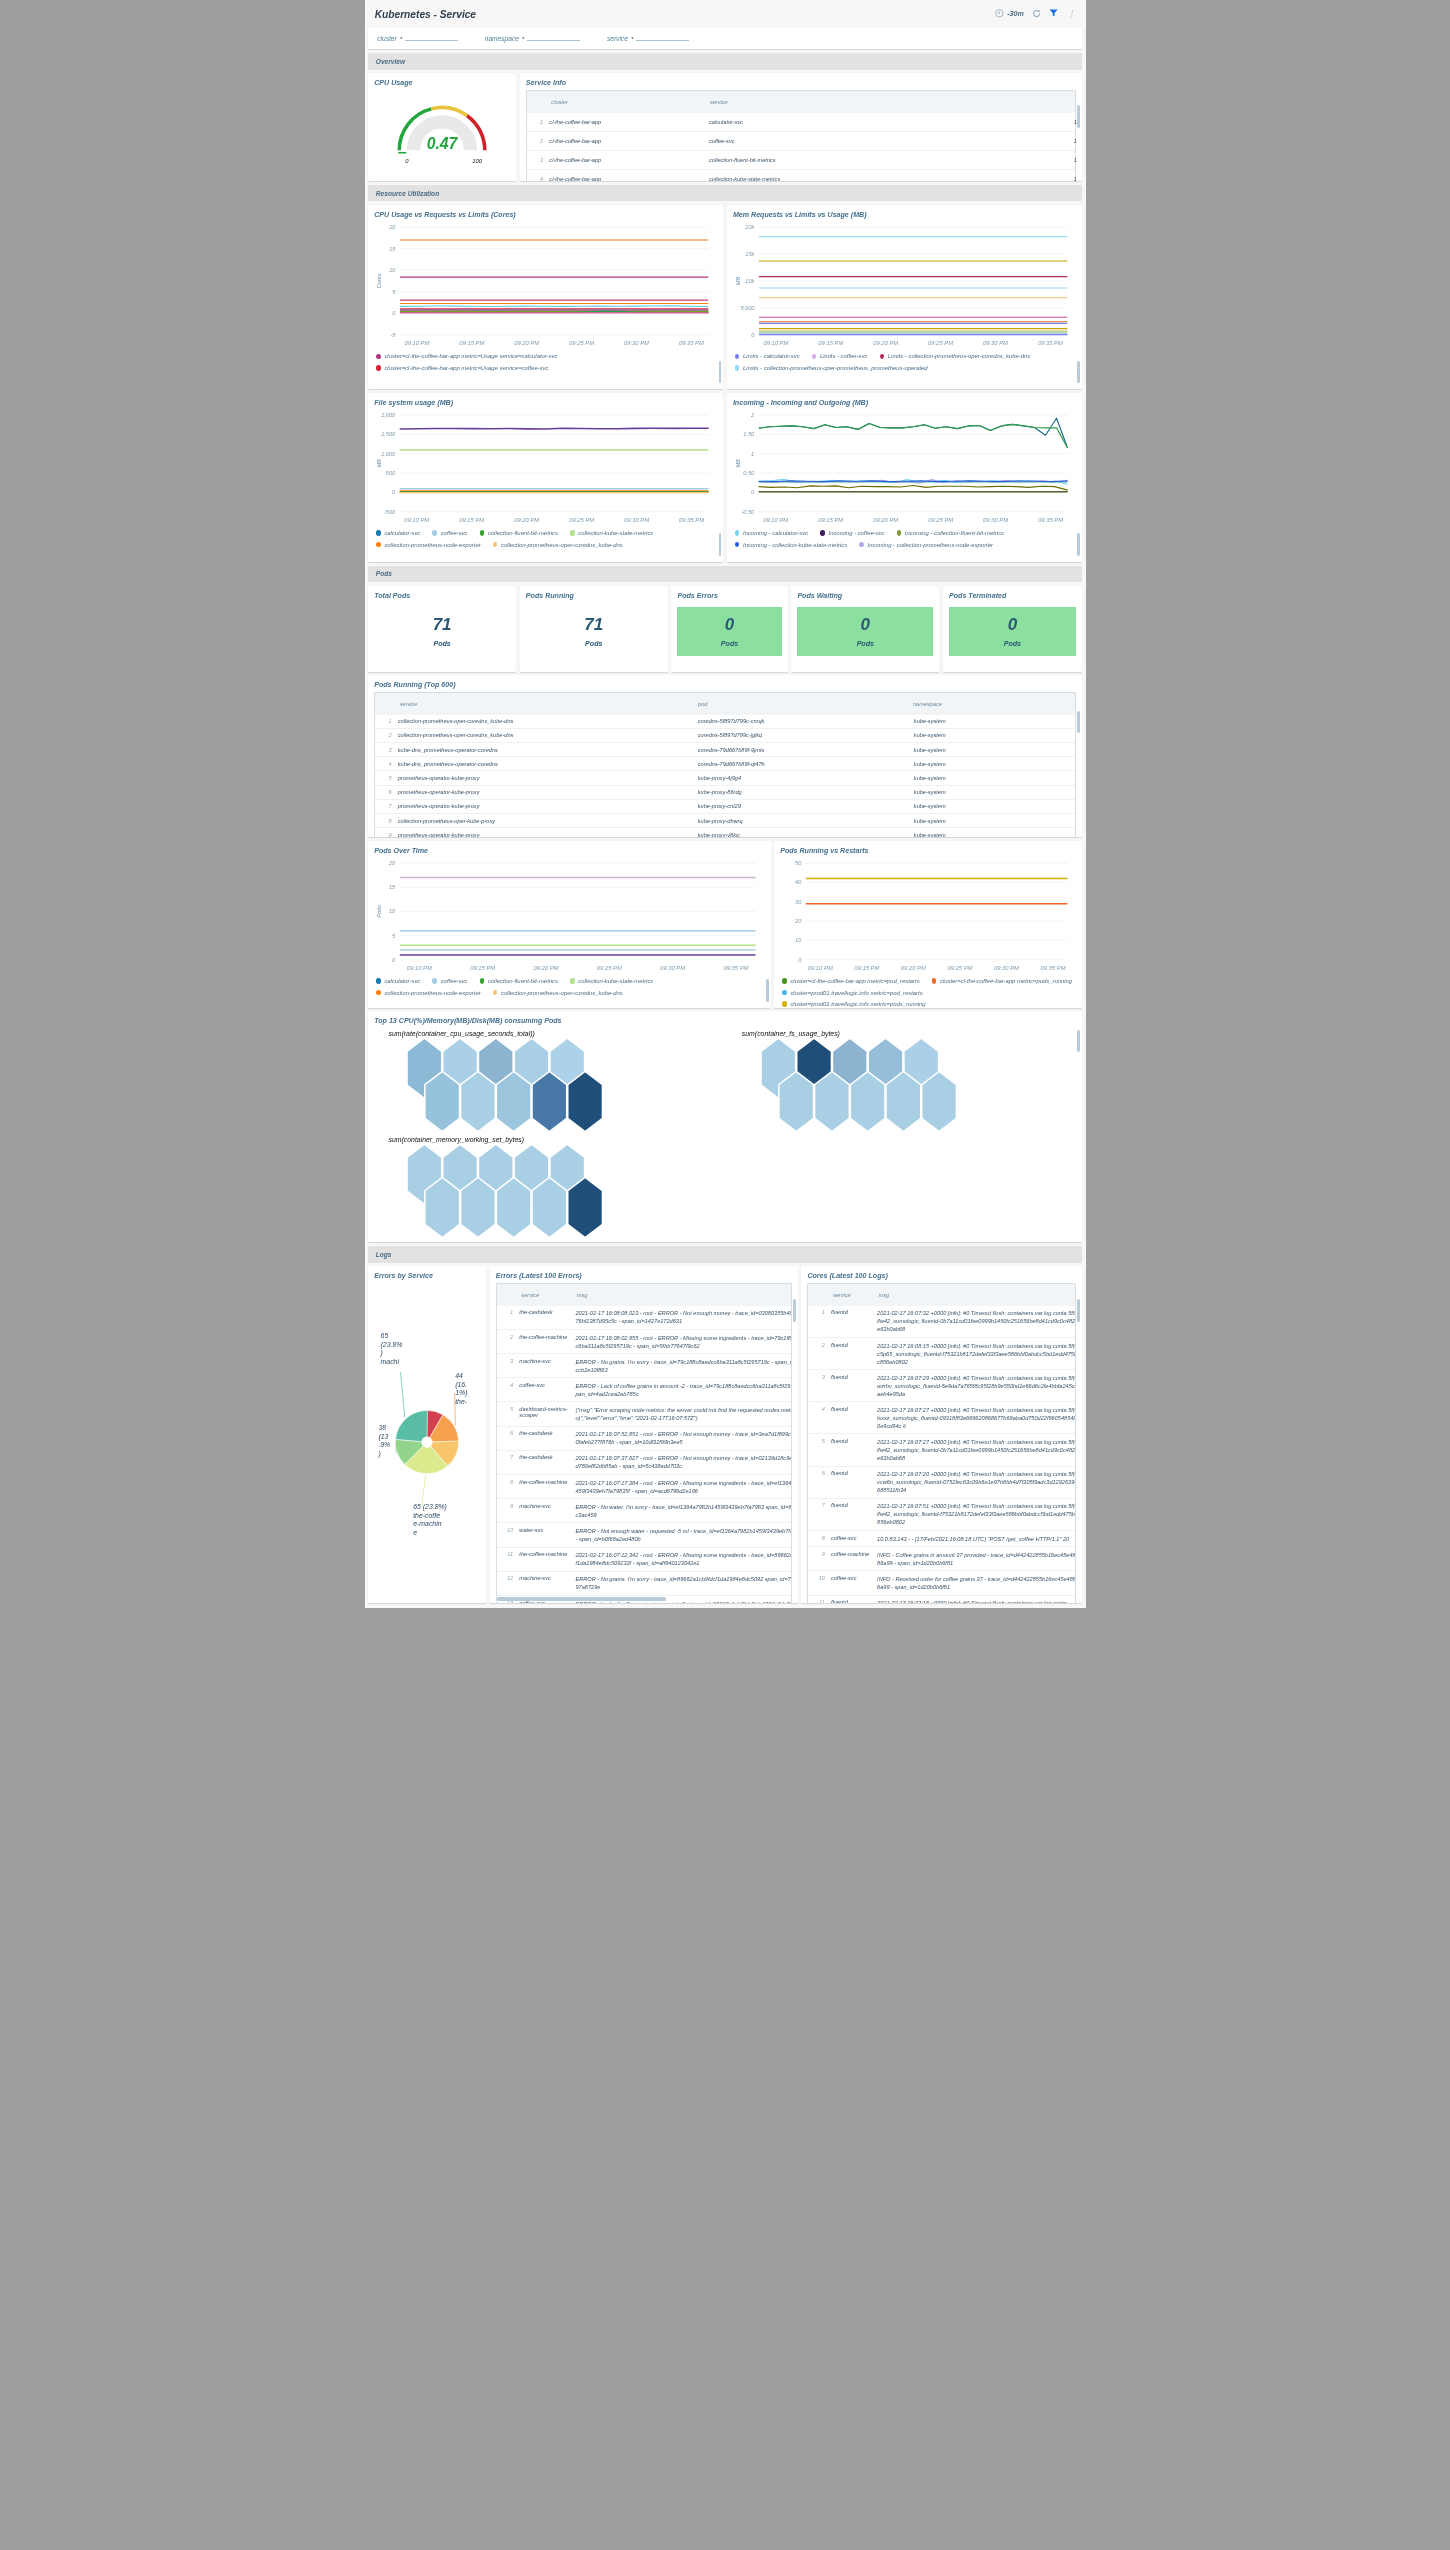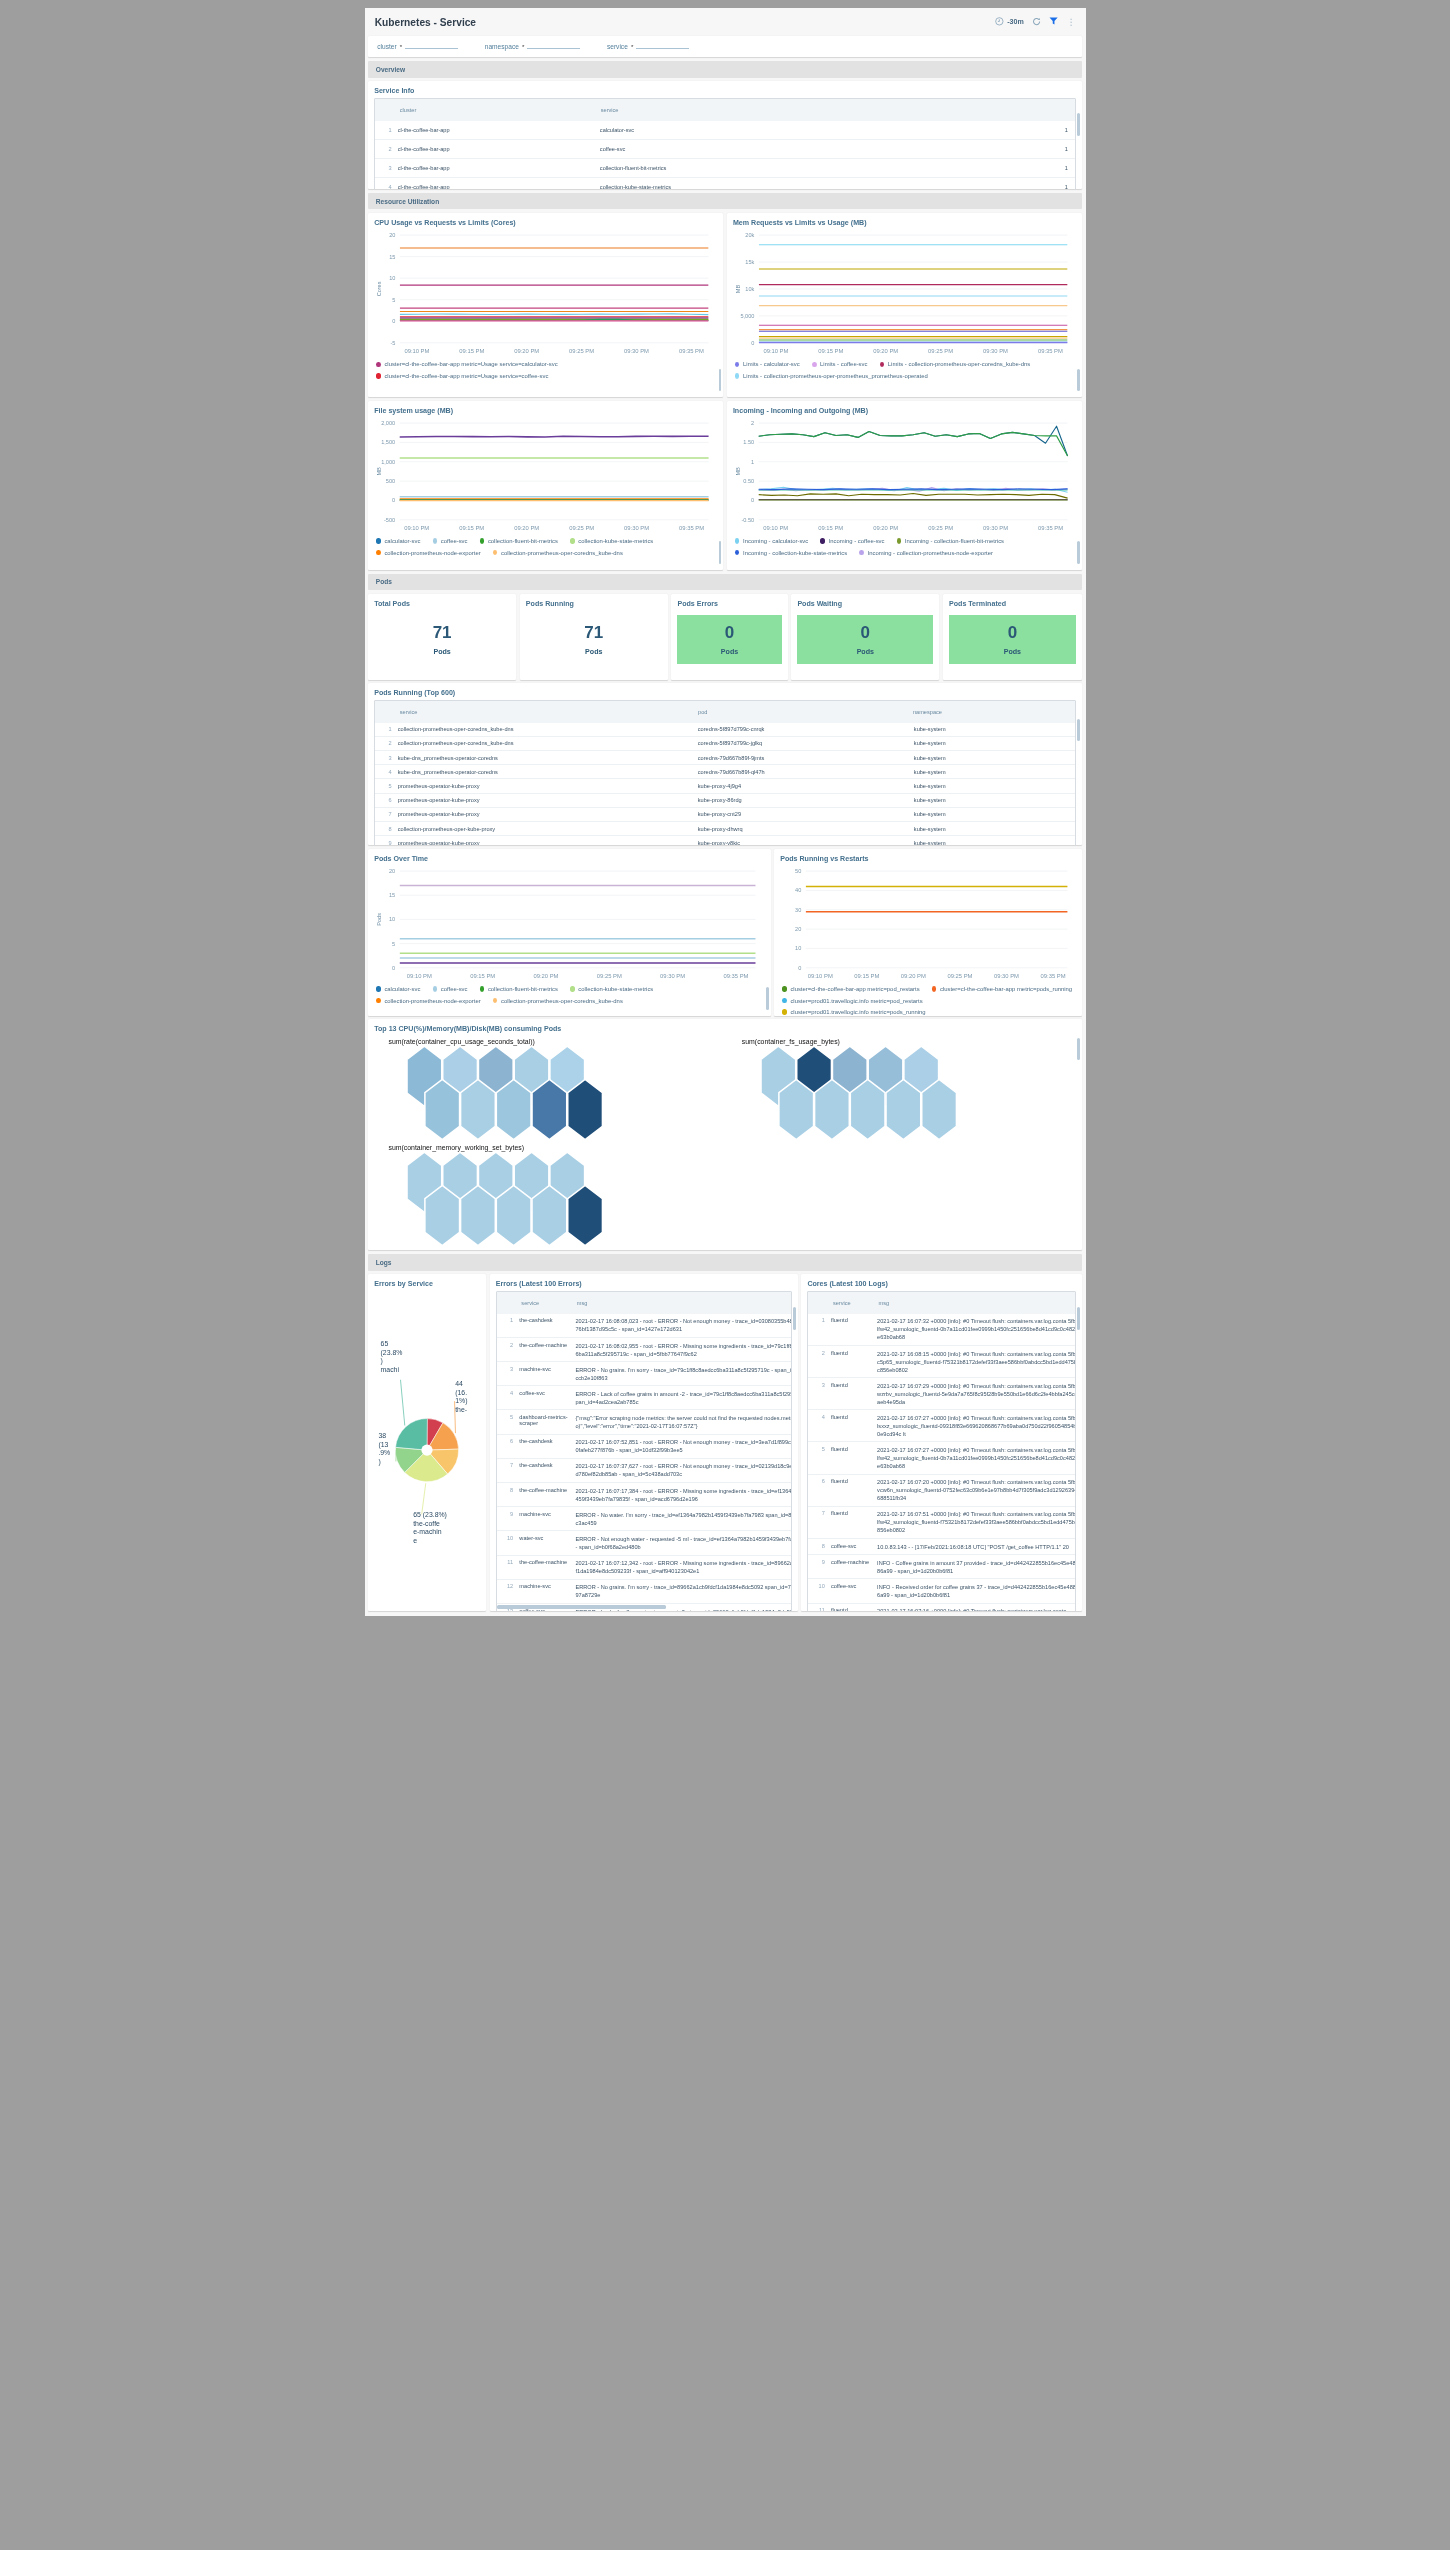--- a/index.html
+++ b/index.html
@@ -3,7 +3,7 @@
 <meta charset="utf-8">
 <style>
   html,body{margin:0;padding:0;background:#9e9e9e;font-family:"Liberation Sans",sans-serif;}
-  .page{width:721px;margin:8px auto;background:#f7f7f8;padding:1px 0 5.1px;}
+  .page{width:721px;margin:0 auto;background:#f7f7f8;padding:1px 0 5.1px;font-style:italic;}
   .topbar{height:26.5px;display:flex;align-items:center;padding:0 10.2px;}
   .title{font-size:10.2px;font-weight:700;color:#32404e;}
   .controls{margin-left:auto;display:flex;align-items:center;gap:8.2px;color:#8aa7ba;}

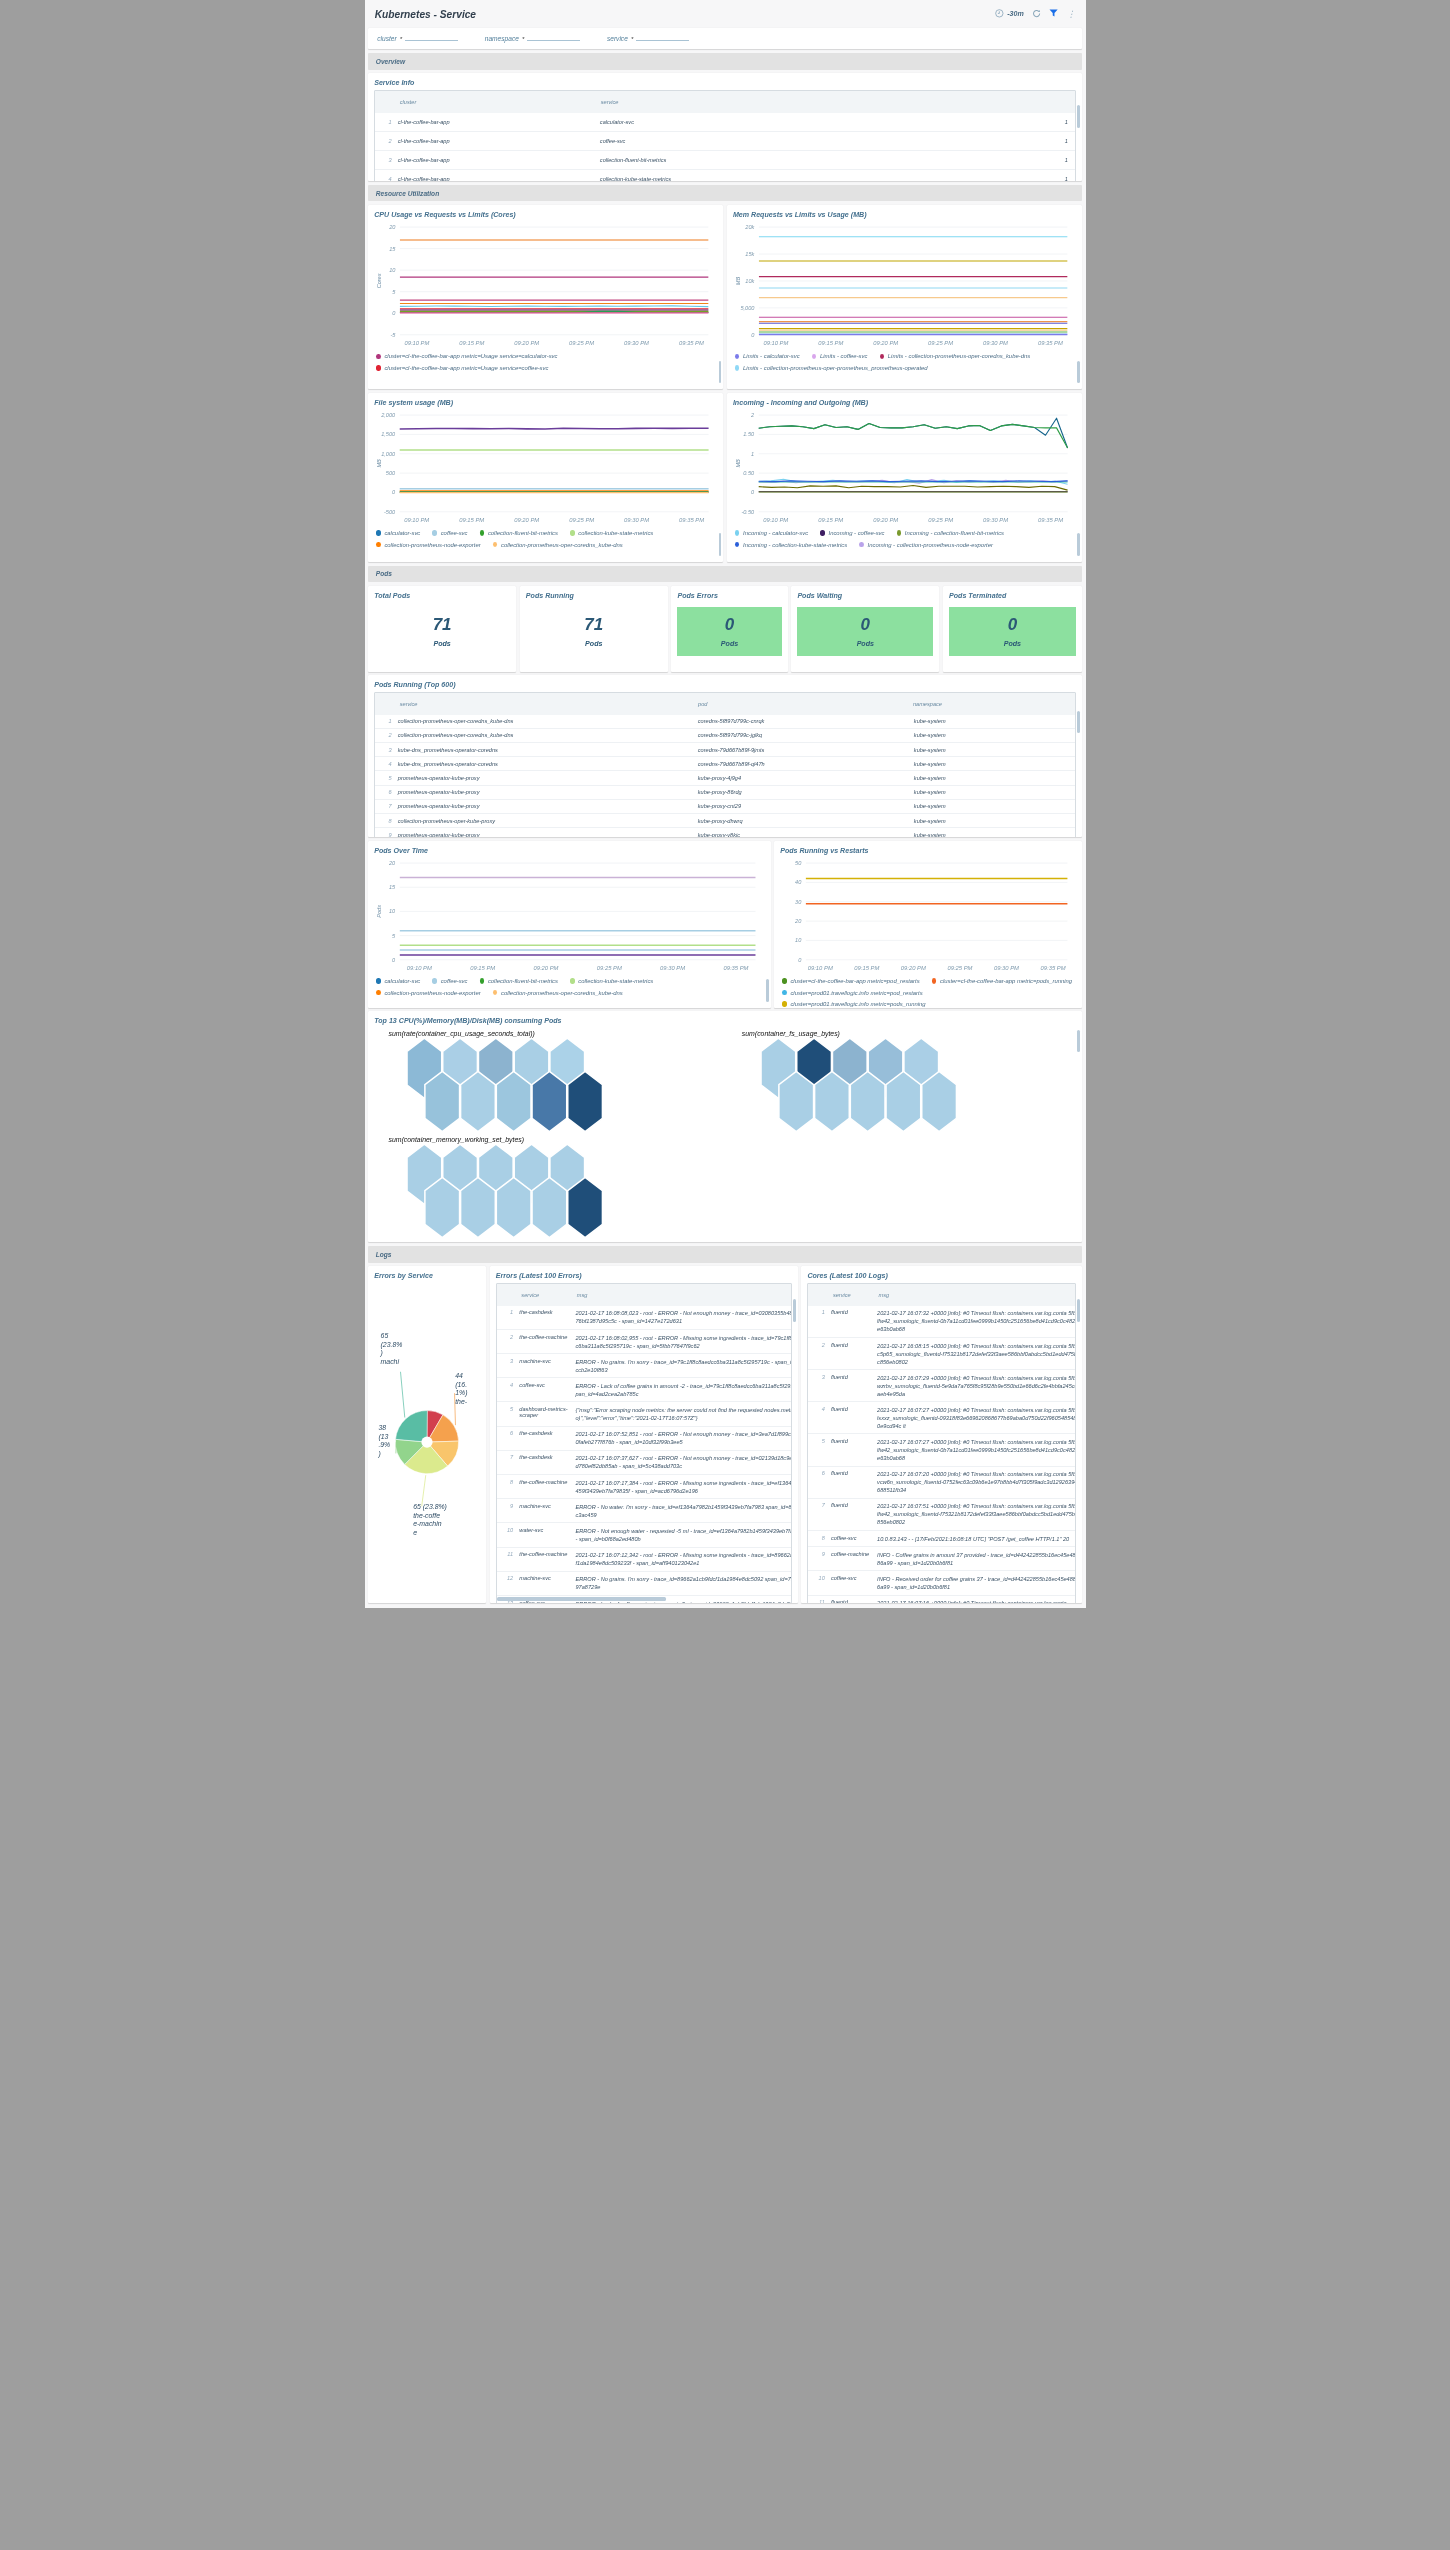--- a/index.html
+++ b/index.html
@@ -126,6 +126,19 @@
   <div class="secbar">Overview</div>
 
   <div class="row">
+    <div class="panel p-cpu">
+      <div class="panel-title">CPU Usage</div>
+      <div class="gauge-area"><svg width="136" height="87" viewBox="0 0 267 170">
+            <path d="M77.5 118 A56 56 0 0 1 189.5 118" fill="none" stroke="#e9e9ec" stroke-width="26"></path>
+            <path d="M49.5 117.99999999999999 A84 84 0 0 1 112.61004947815219 36.63901446519499" fill="none" stroke="#21a53c" stroke-width="7"></path>
+            <path d="M112.61004947815219 36.63901446519499 A84 84 0 0 1 182.87396119256772 50.04257247250442" fill="none" stroke="#e7c43b" stroke-width="7"></path>
+            <path d="M182.87396119256772 50.04257247250442 A84 84 0 0 1 217.5 118" fill="none" stroke="#d0202a" stroke-width="7"></path>
+            <line x1="47.5" y1="123" x2="63.5" y2="123" stroke="#21a53c" stroke-width="3"></line>
+            <text x="64.5" y="142" text-anchor="middle" fill="#111" font-size="11.5">0</text>
+            <text x="202.5" y="142" text-anchor="middle" fill="#111" font-size="11.5">100</text>
+            <text x="133.5" y="116" text-anchor="middle" fill="#21a53c" font-size="31" font-weight="700">0.47</text>
+          </svg></div>
+    </div>
     <div class="panel p-svcinfo">
       <div class="panel-title">Service Info</div>
       <div class="tbl si-tbl">

